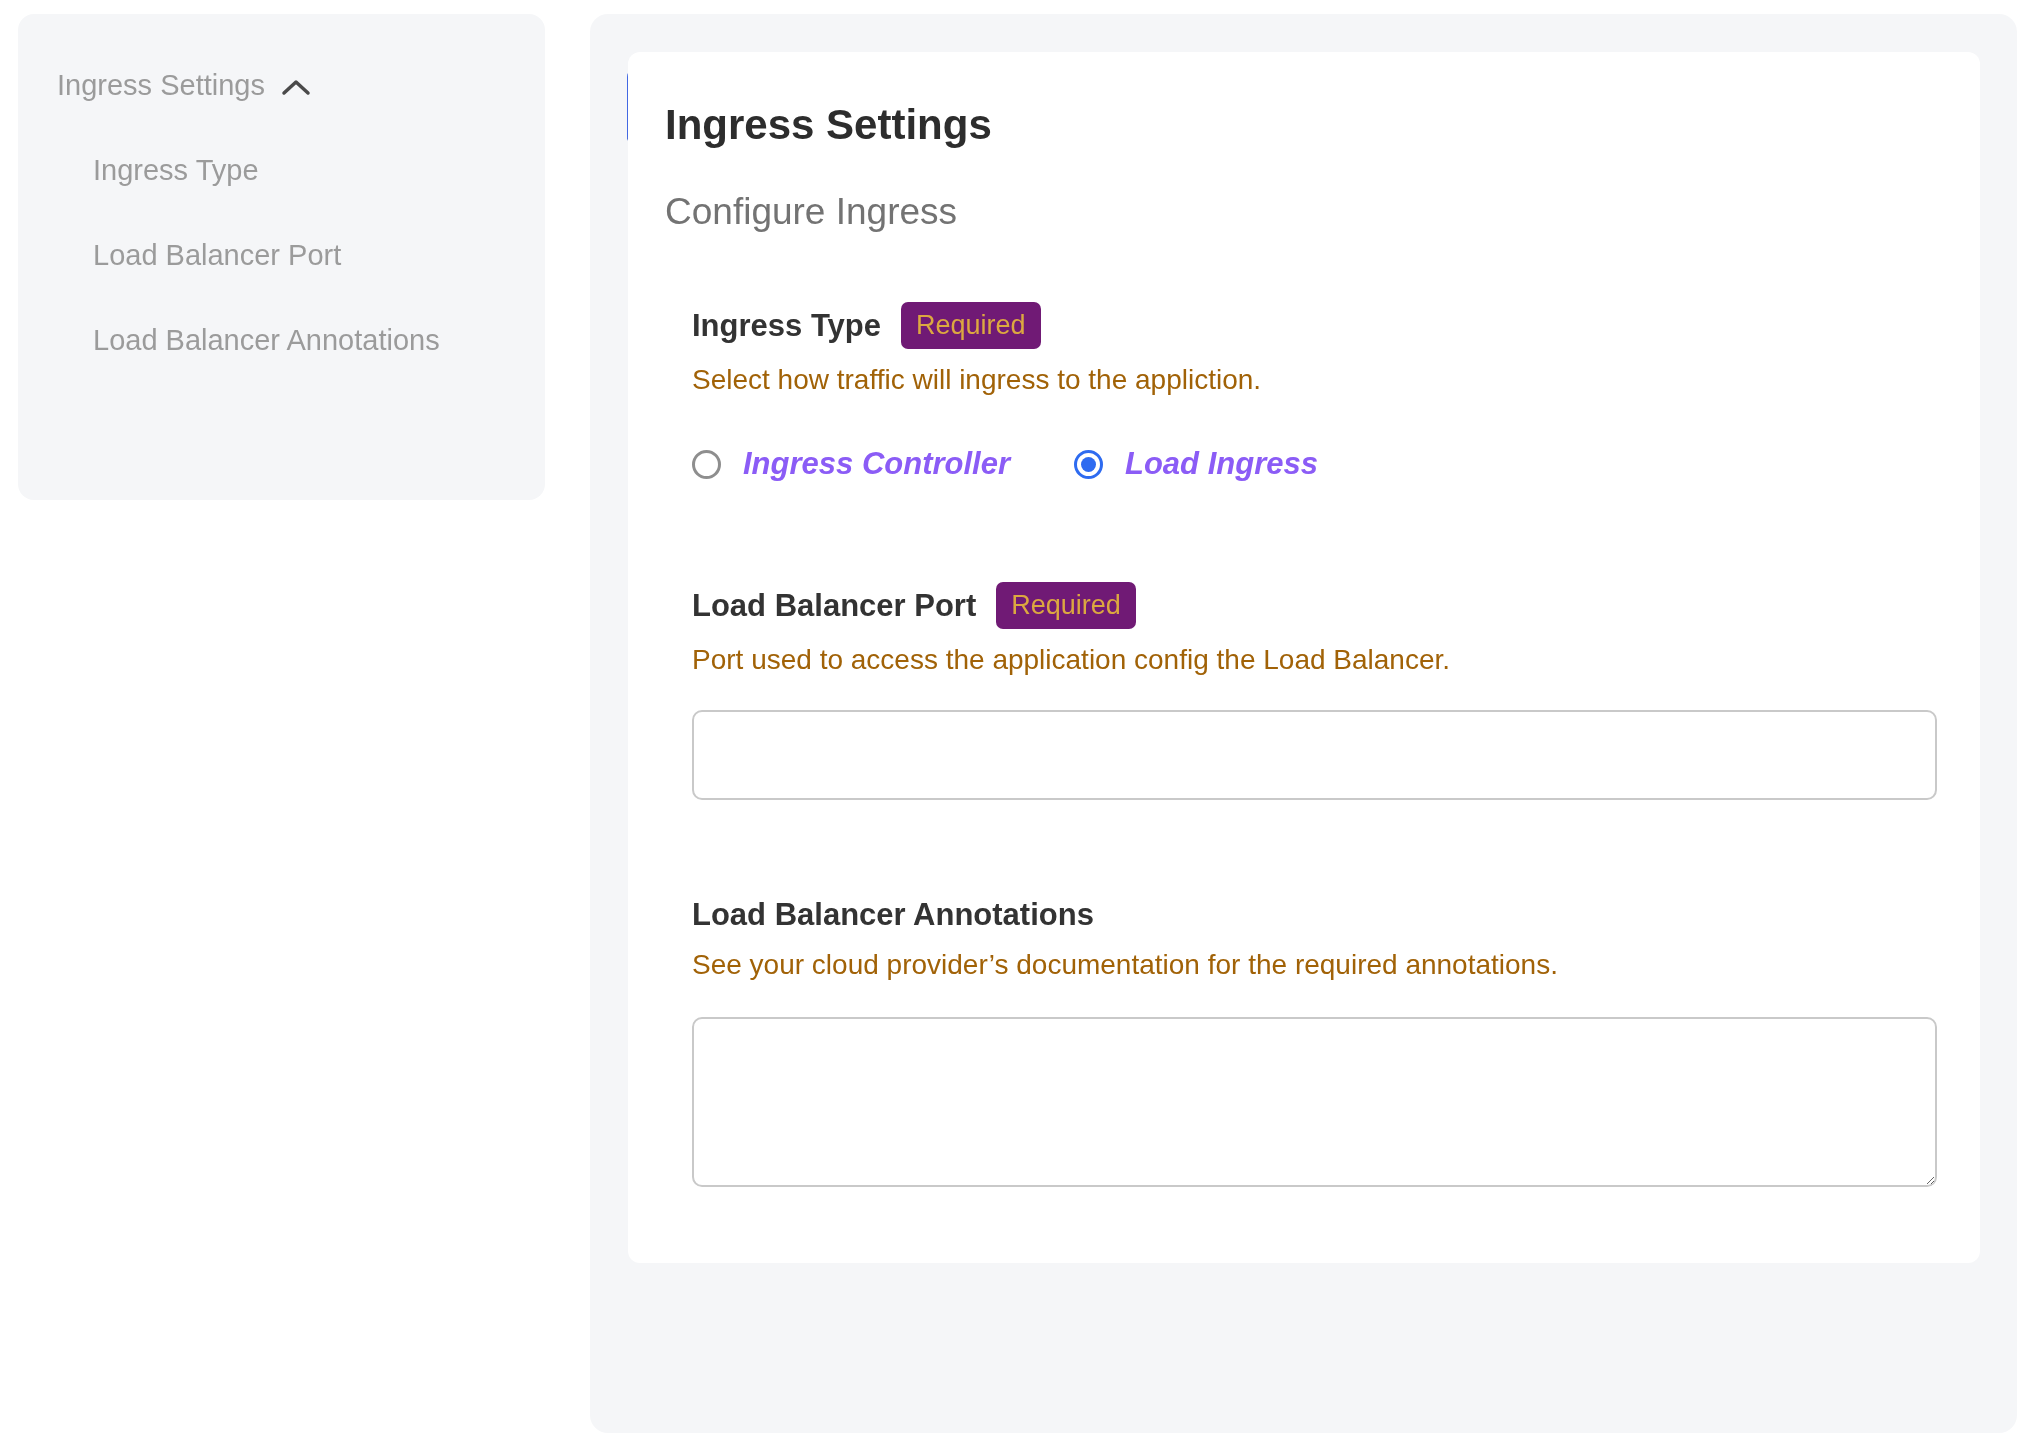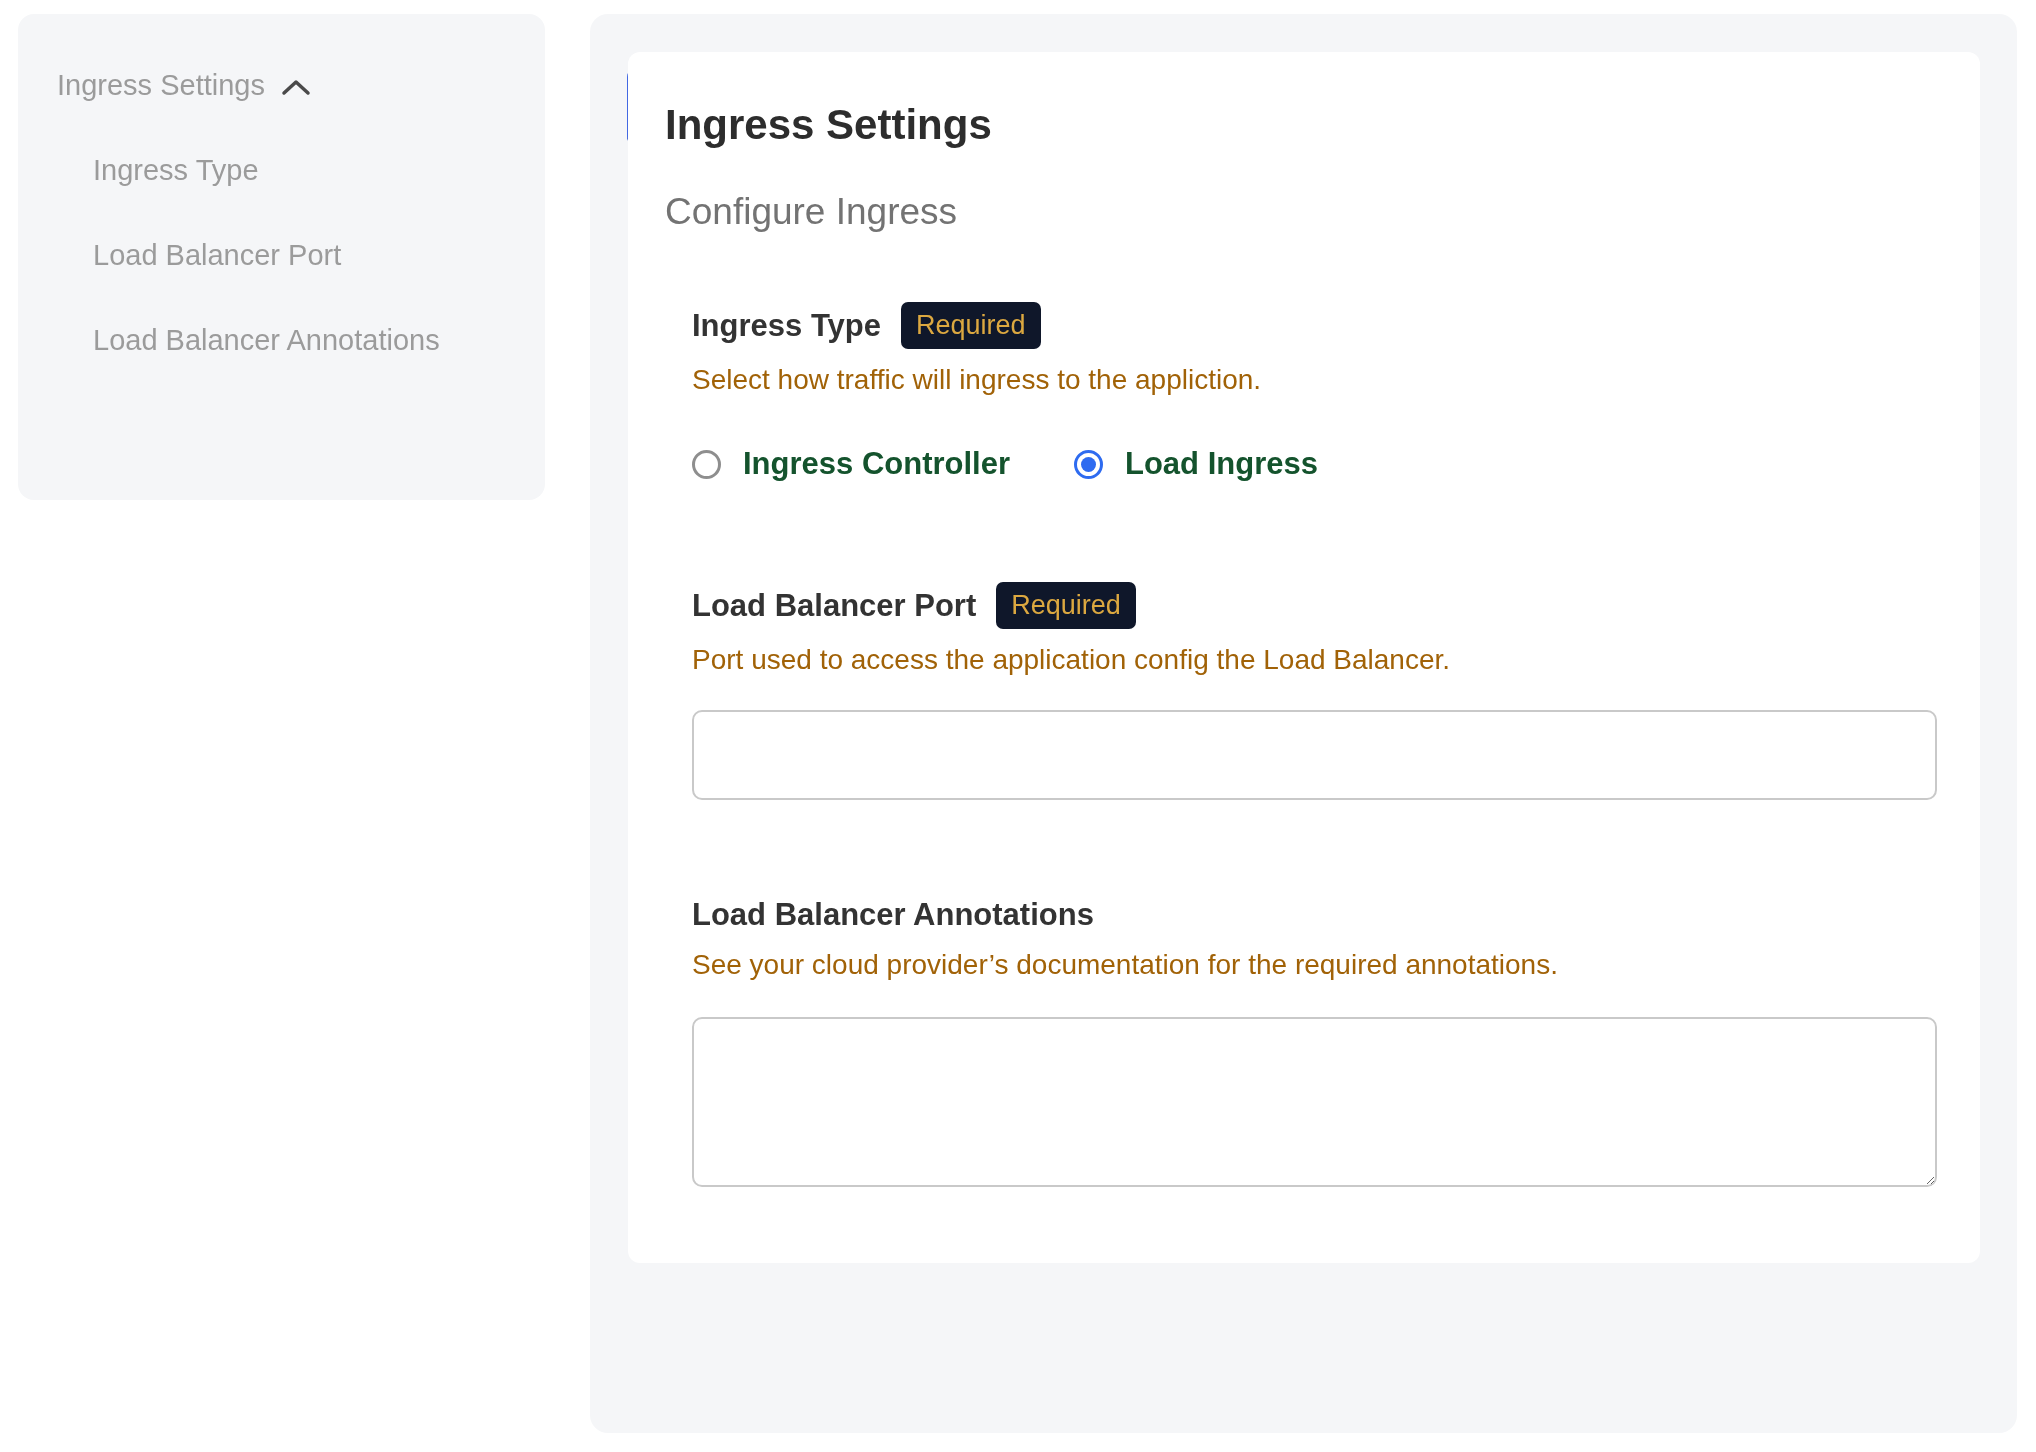--- a/index.html
+++ b/index.html
@@ -46,7 +46,7 @@
     margin:0;font-size:31px;line-height:38px;font-weight:bold;color:#333333;
   }
   .badge{
-    background:#0f172a;color:#dca840;font-size:27px;line-height:27px;
+    background:#701a75;color:#dca840;font-size:27px;line-height:27px;
     padding:10px 15px;border-radius:7px;white-space:nowrap;
   }
   .help{

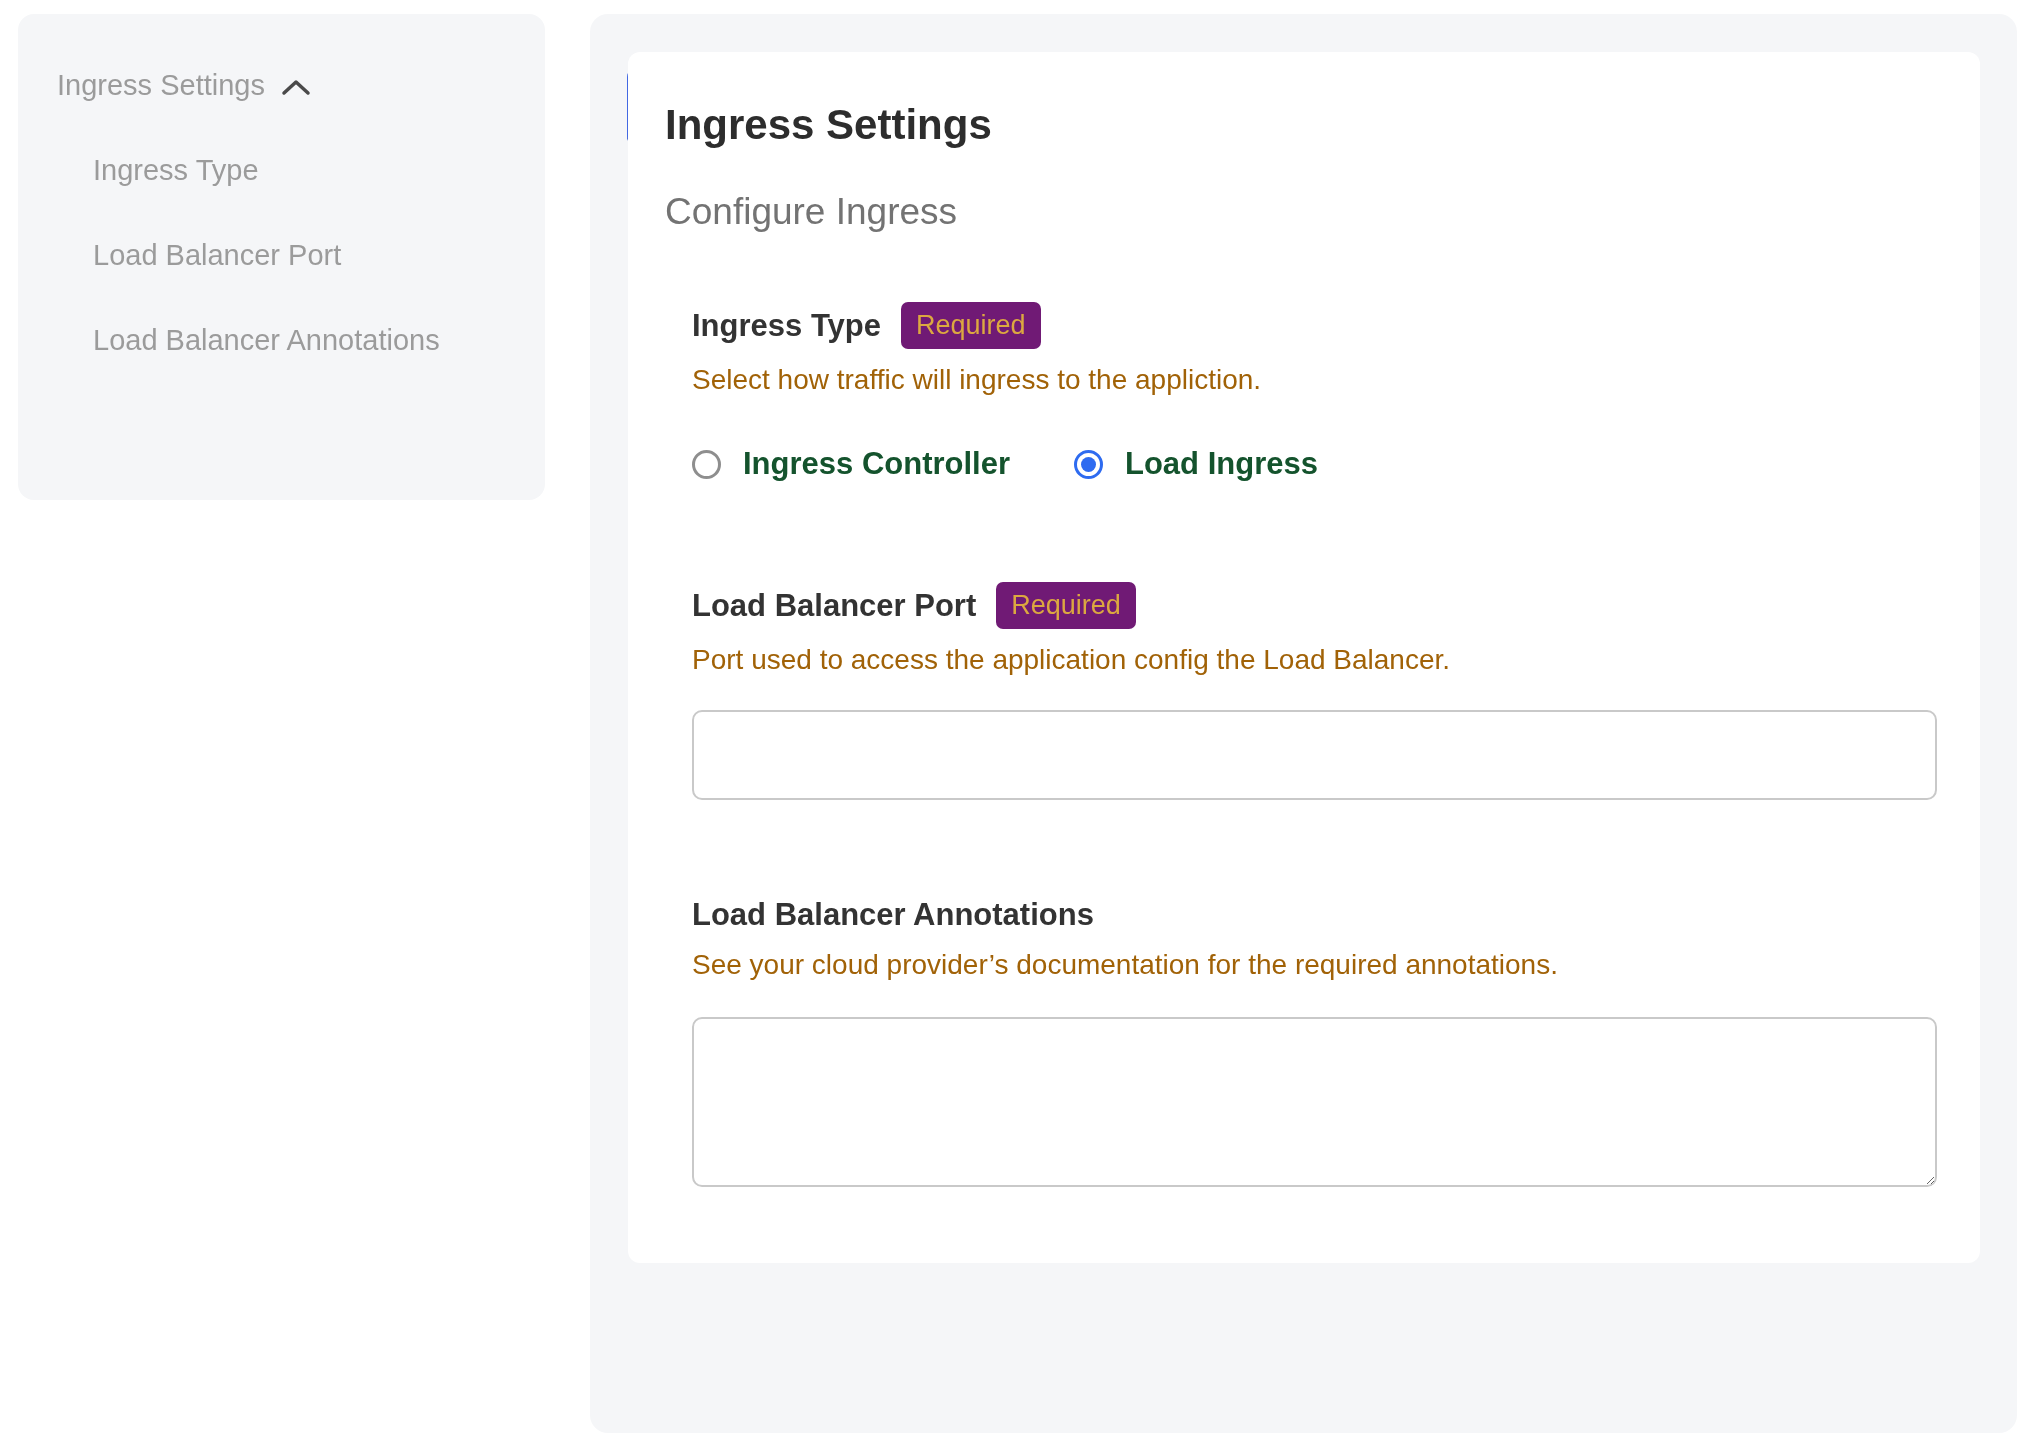--- a/index.html
+++ b/index.html
@@ -63,7 +63,7 @@
   .radio-circle.selected::after{
     content:"";position:absolute;inset:4px;border-radius:50%;background:#2e6bf0;
   }
-  .radio-label{font-size:31px;font-weight:bold;color:#14532d;white-space:nowrap;}
+  .radio-label{font-size:31px;font-weight:bold;color:#8b5cf6;white-space:nowrap;font-style:italic;}
   .sec-lb-port{margin-top:100px;}
   .text-input{
     display:block;margin-top:34px;width:1245px;height:90px;

